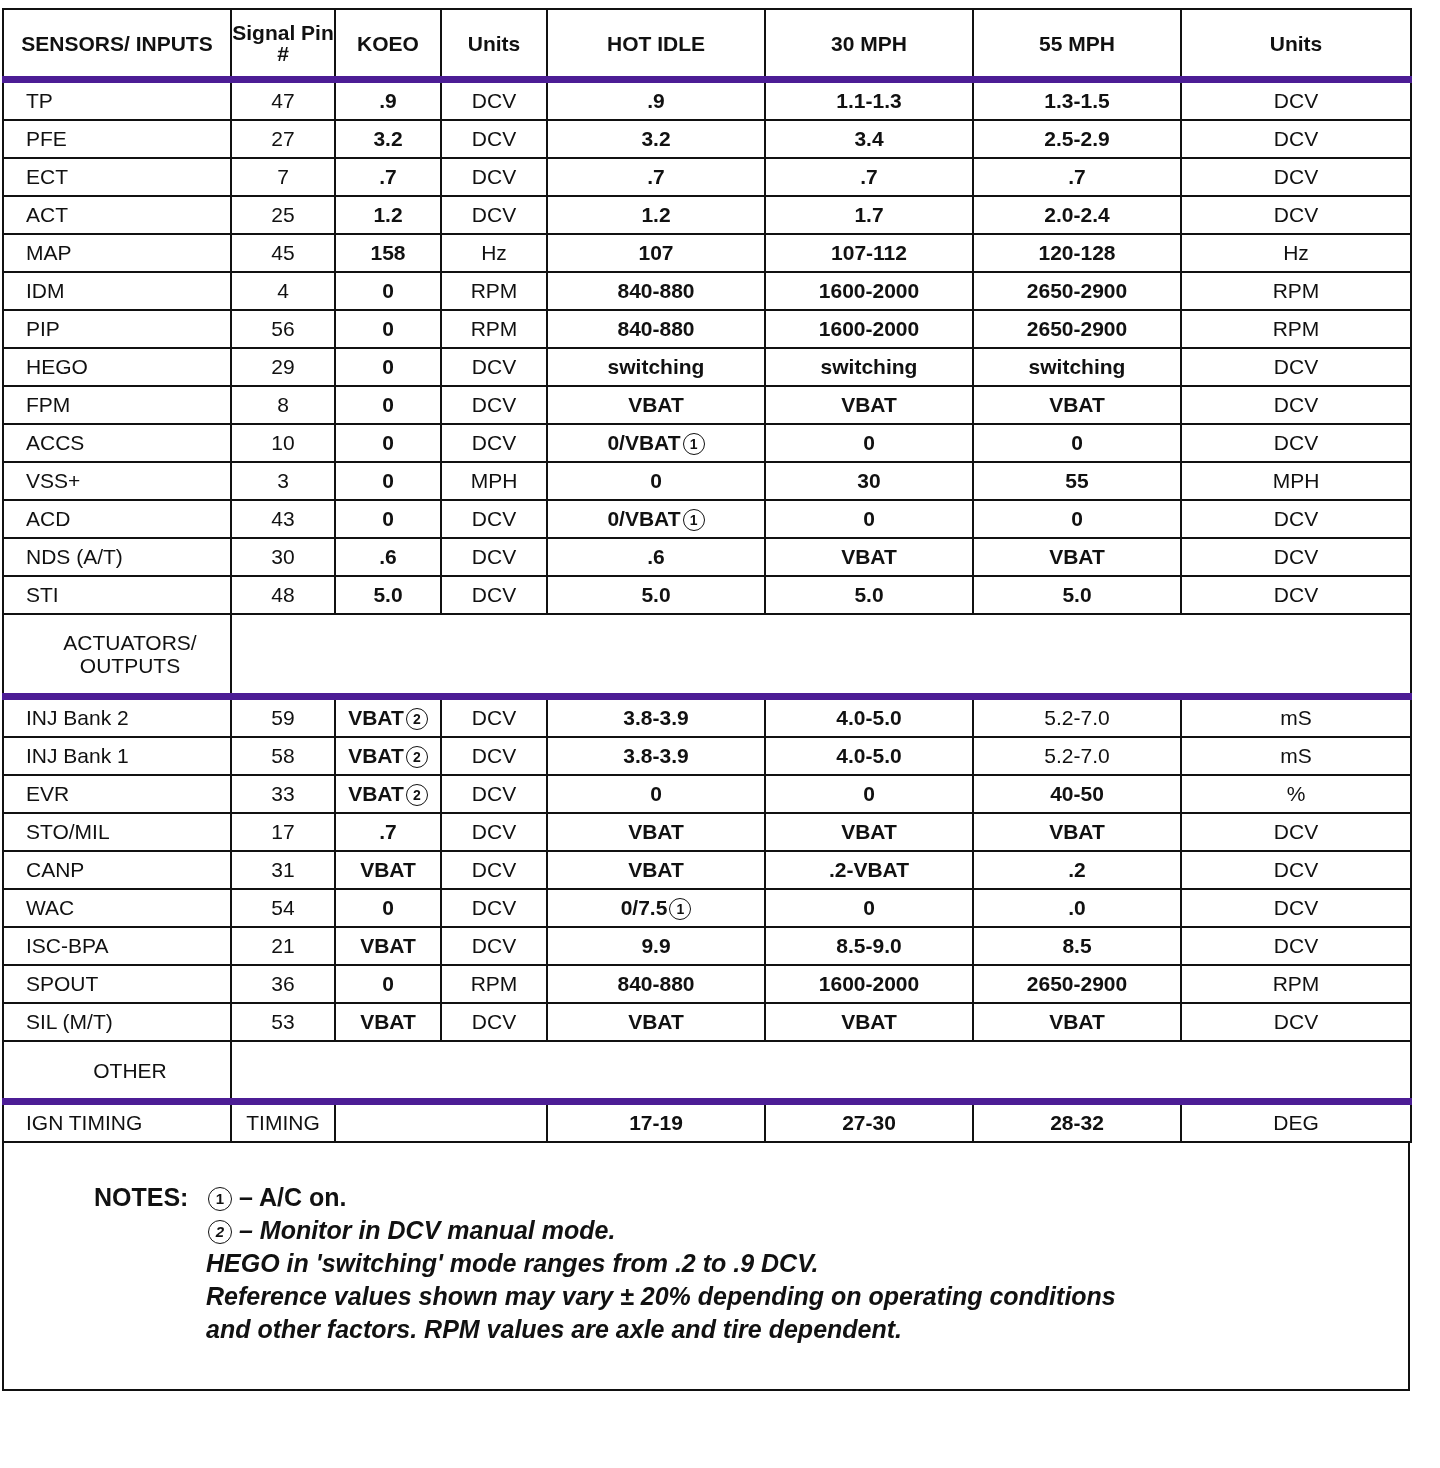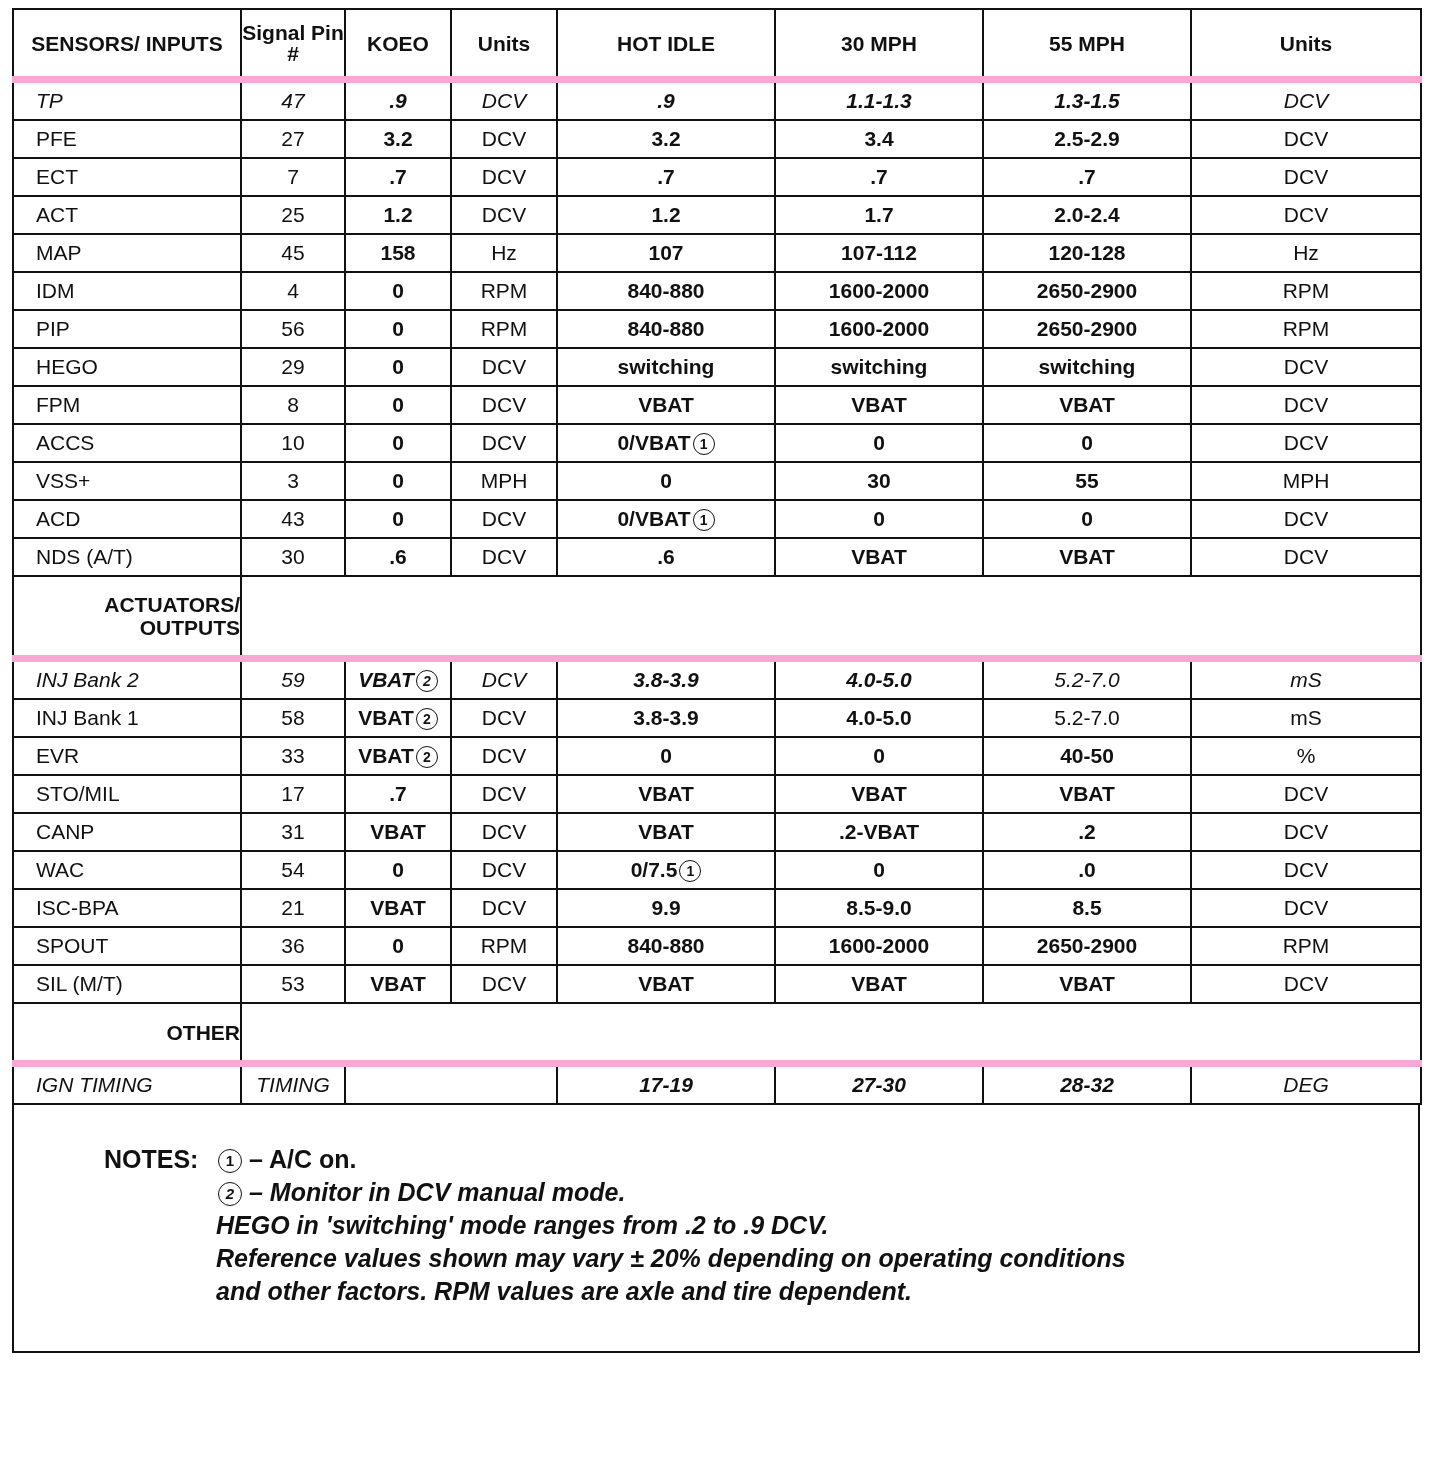--- a/index.html
+++ b/index.html
@@ -4,7 +4,7 @@
 <style>
   html, body { margin:0; padding:0; background:#ffffff; }
   body { width:1440px; height:1468px; position:relative; font-family:"Liberation Sans", sans-serif; color:#111; }
-  .sheet { position:absolute; left:12px; top:8px; width:1408px; }
+  .sheet { position:absolute; left:2px; top:8px; width:1408px; }
   table { border-collapse:collapse; width:1408px; table-layout:fixed; }
   td, th { border:2px solid #111; padding:0; text-align:center; vertical-align:middle; font-size:21px; height:36px; }
   th { font-weight:bold; height:66px; font-size:21px; line-height:21px; }

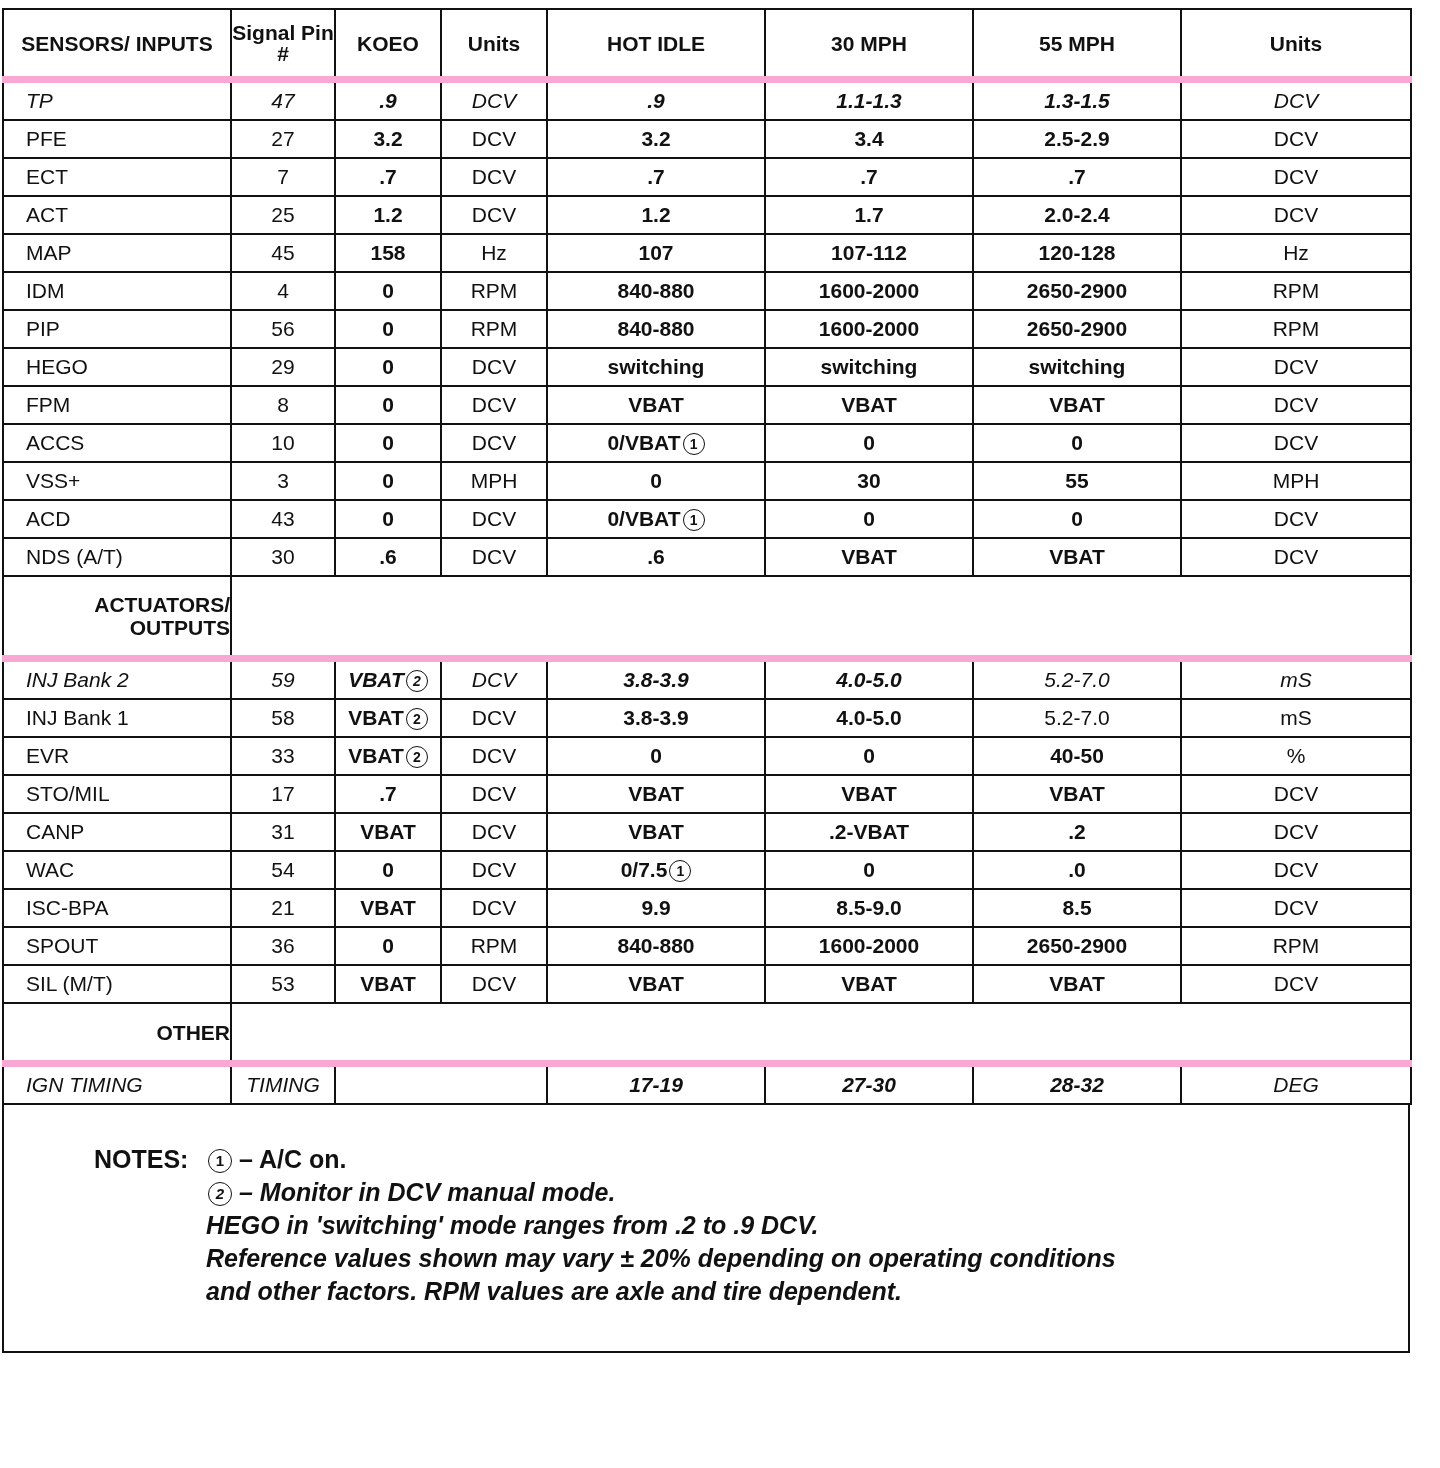--- a/index.html
+++ b/index.html
@@ -11,7 +11,7 @@
   td.name { text-align:left; padding-left:22px; font-weight:normal; }
   td.b { font-weight:bold; }
   td.n { font-weight:normal; }
-  tr.thick-top td, tr.thick-top th { border-top:7px solid #f9a8d4;font-style:italic; }
+  tr.thick-top td, tr.thick-top th { border-top:7px solid #4c1d95; }
   tr.section td.sec { text-align:right; padding-left:26px; font-weight:bold; height:78px; line-height:23px; }
   tr.section td.blank { border-left:2px solid #111; border-right:2px solid #111; }
   tr.section td.other { height:56px;margin-left:48px; }

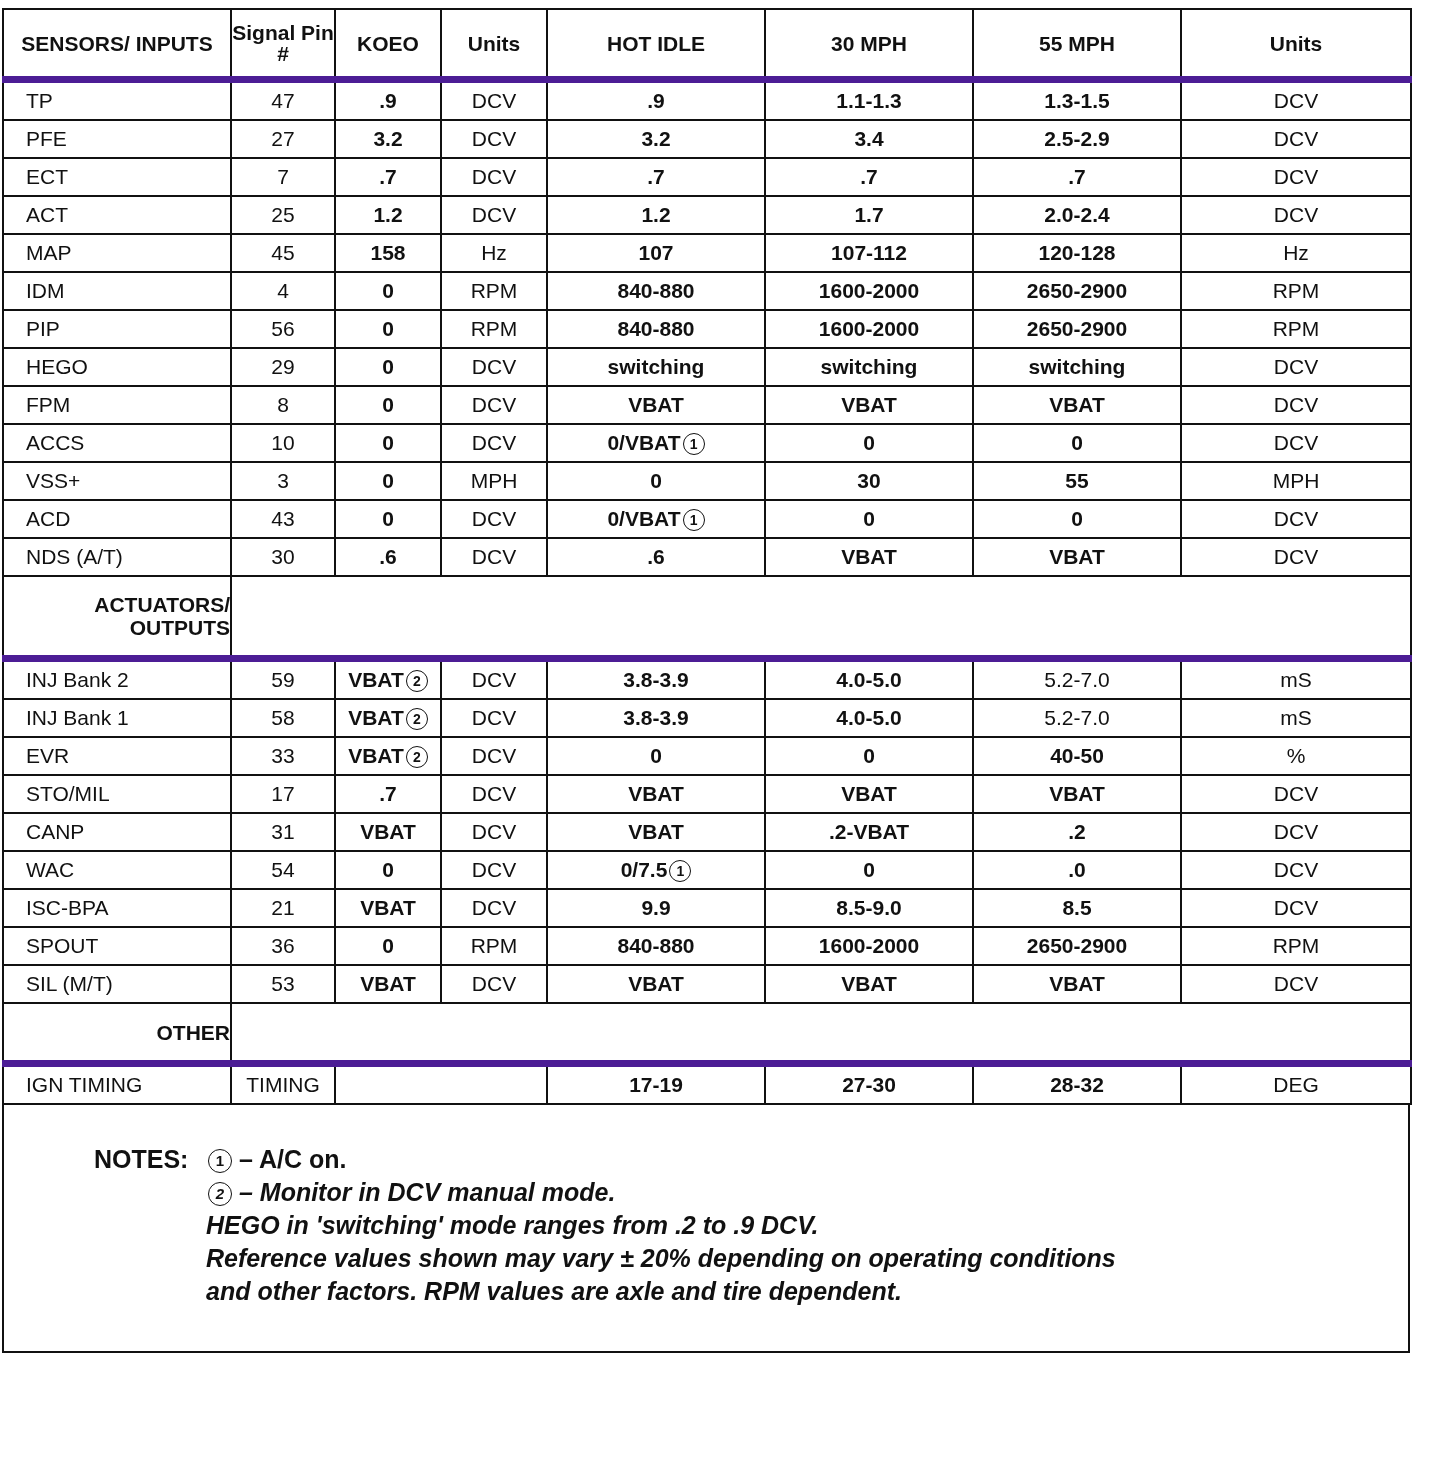--- a/index.html
+++ b/index.html
@@ -181,6 +181,16 @@
           <td class="b"><span>VBAT</span></td>
           <td class="n"><span>DCV</span></td>
         </tr>
+        <tr>
+          <td class="name"><span>STI</span></td>
+          <td class="n"><span>48</span></td>
+          <td class="b"><span>5.0</span></td>
+          <td class="n"><span>DCV</span></td>
+          <td class="b"><span>5.0</span></td>
+          <td class="b"><span>5.0</span></td>
+          <td class="b"><span>5.0</span></td>
+          <td class="n"><span>DCV</span></td>
+        </tr>
       </tbody>
     <tbody>
       <tr class="section">

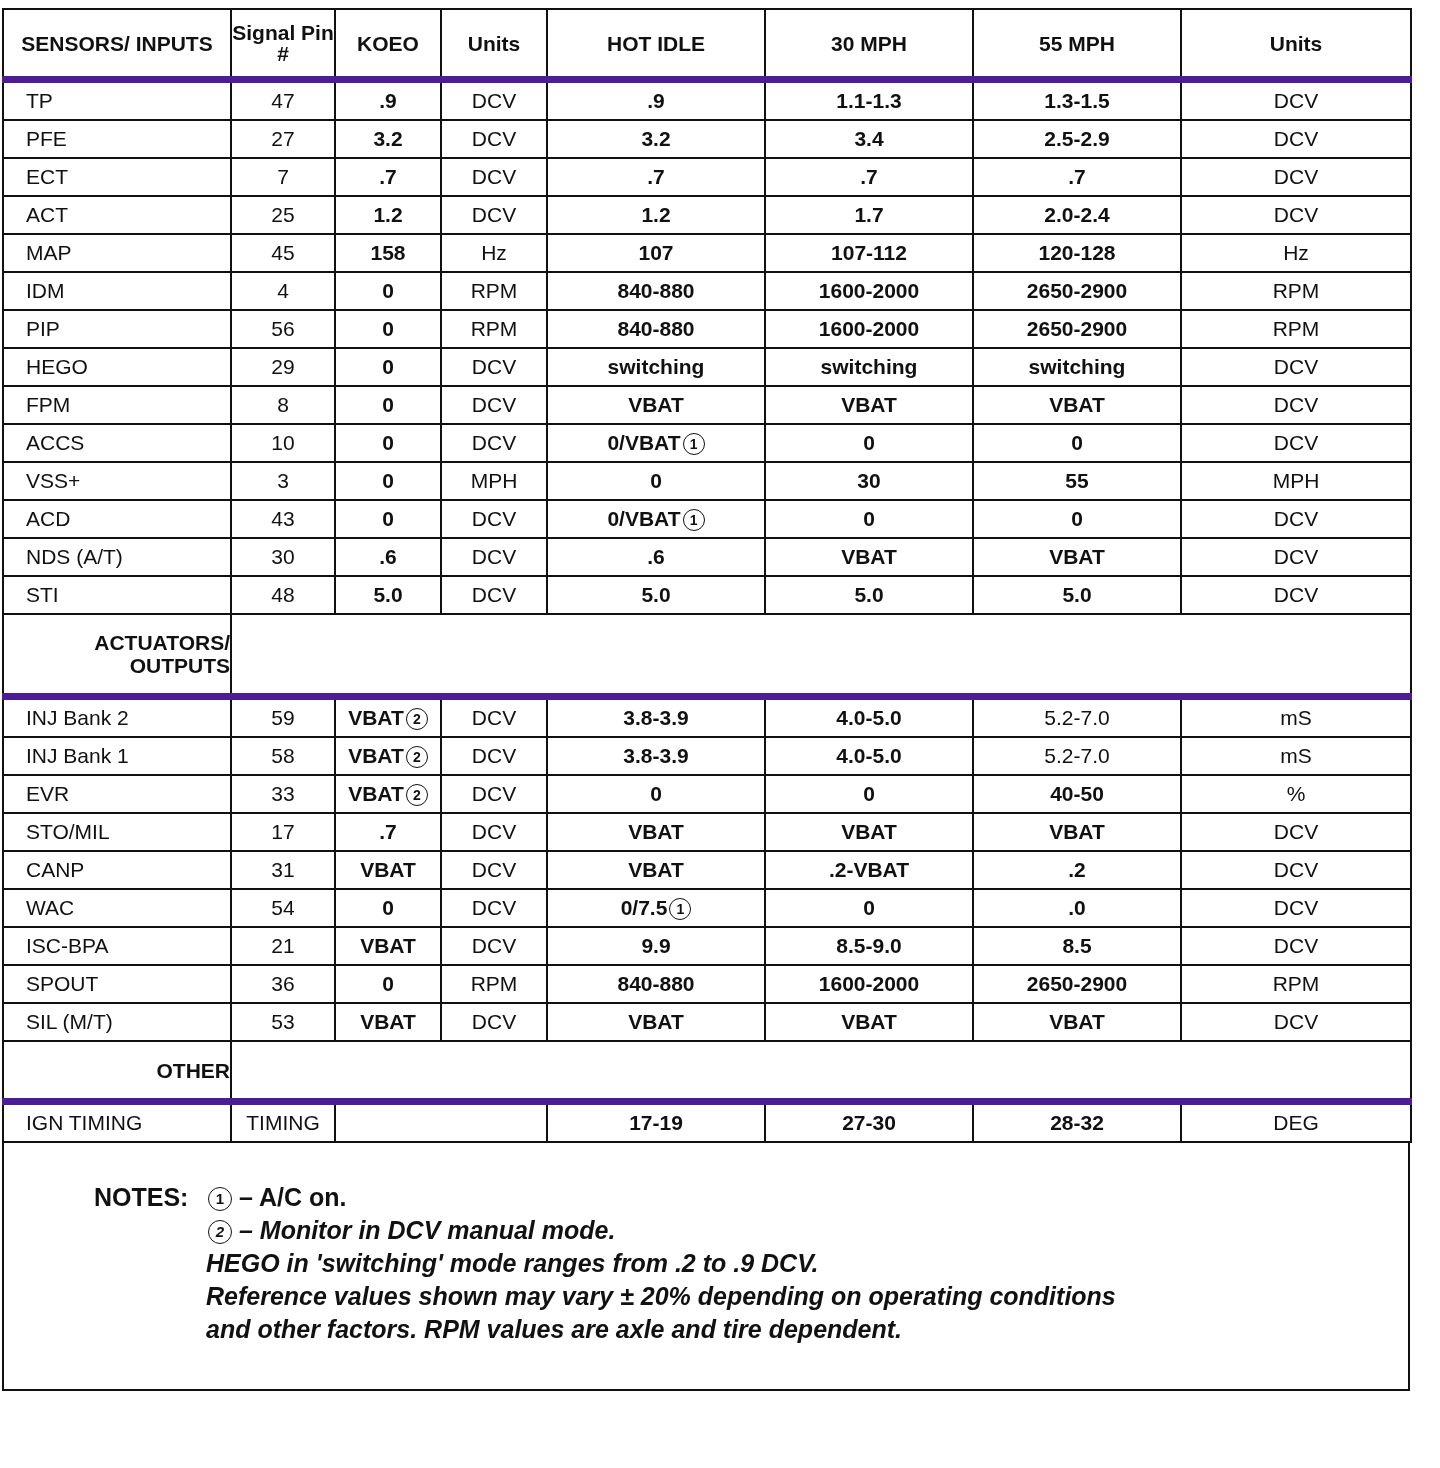--- a/index.html
+++ b/index.html
@@ -12,7 +12,7 @@
   td.b { font-weight:bold; }
   td.n { font-weight:normal; }
   tr.thick-top td, tr.thick-top th { border-top:7px solid #4c1d95; }
-  tr.section td.sec { text-align:right; padding-left:26px; font-weight:bold; height:78px; line-height:23px; }
+  tr.section td.sec { text-align:center; padding-left:26px; font-weight:normal; height:78px; line-height:23px; }
   tr.section td.blank { border-left:2px solid #111; border-right:2px solid #111; }
   tr.section td.other { height:56px;margin-left:48px; }
   .notes { border:2px solid #111; border-top:none; height:246px; position:relative; }

